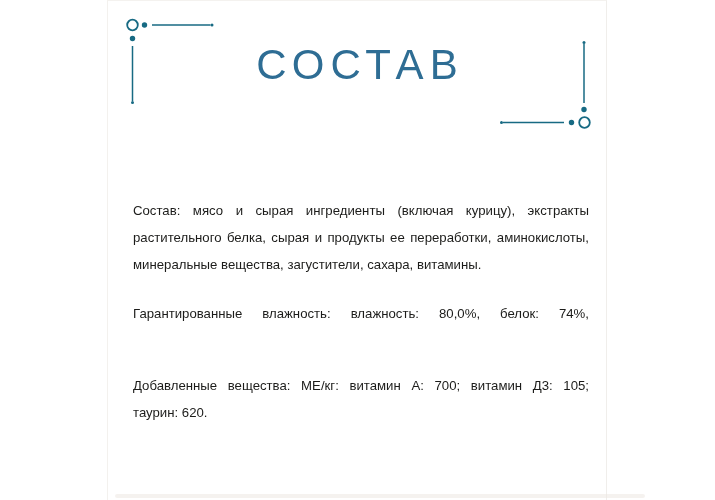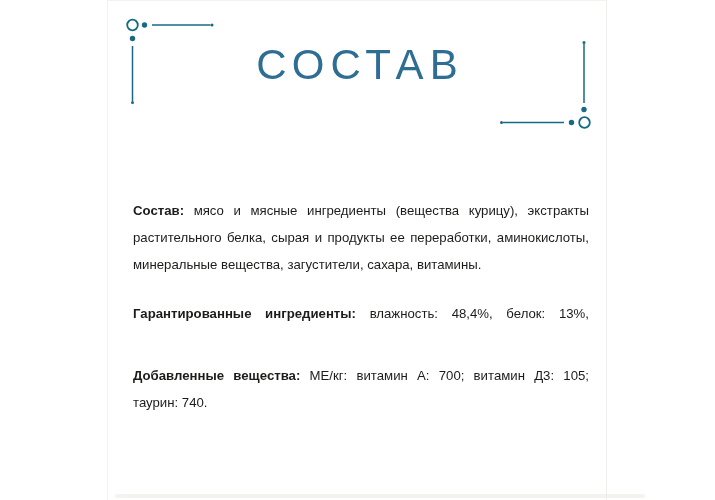--- a/index.html
+++ b/index.html
@@ -68,7 +68,7 @@
     text-align: right;
     text-align-last: left;
   }
-  .para b { font-weight: 700; margin-top: 44px; }
+  .para b { font-weight: 400; margin-top: 44px; }
   .p1 { top: 196px; }
   .p2 { top: 299px; }
   .p3 { top: 361px; }

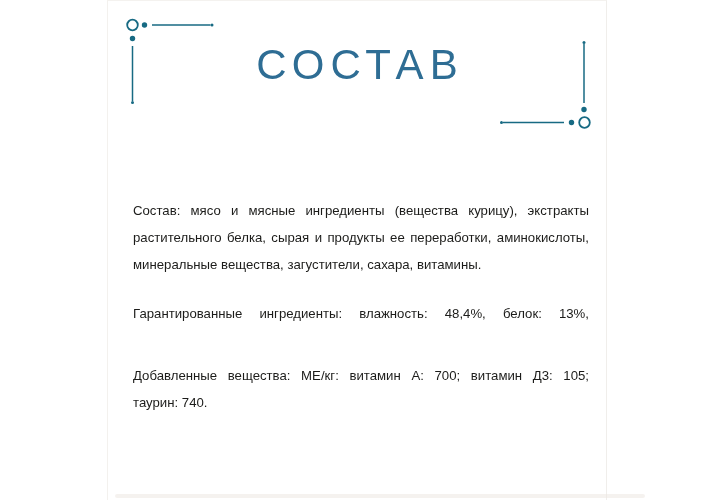--- a/index.html
+++ b/index.html
@@ -124,7 +124,7 @@
     <section>
 
       <p class="para p1">
-        <span class="line"><b>Состав:</b><span> мясо и мясные ингредиенты (вещества курицу), экстракты</span></span>
+        <span class="line"><b>Состав:</b><span> мясо и сырая ингредиенты (включая курицу), экстракты</span></span>
         <span class="line">растительного белка, сырая и продукты ее переработки, аминокислоты,</span>
         <span class="line last">минеральные вещества, загустители, сахара, витамины.</span>
       </p>

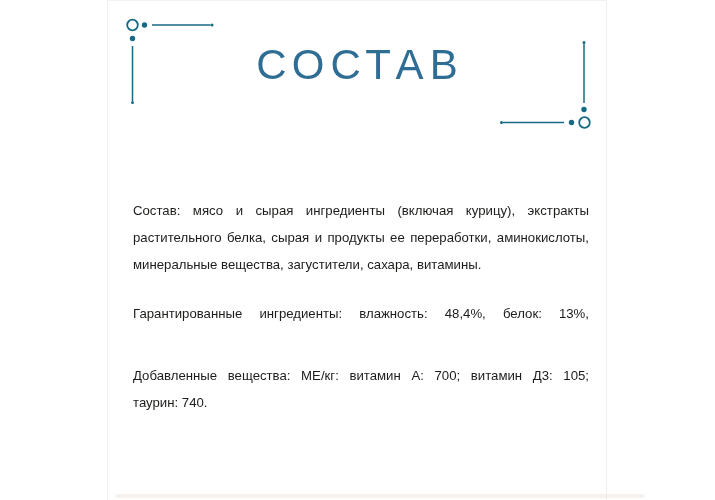--- a/index.html
+++ b/index.html
@@ -130,7 +130,7 @@
       </p>
 
       <p class="para p2">
-        <span class="line"><b>Гарантированные ингредиенты:</b><span> влажность: 48,4%, белок: 13%,</span></span>
+        <span class="line"><b>Гарантированные влажность:</b><span> влажность: 48,4%, белок: 13%,</span></span>
       </p>
 
       <p class="para p3">

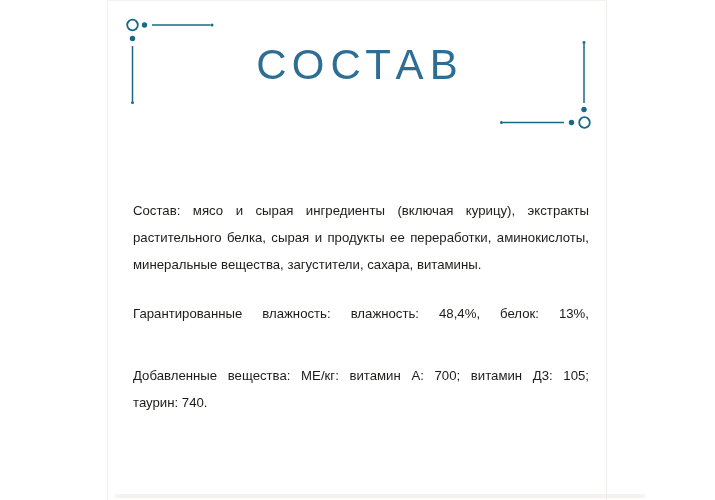--- a/index.html
+++ b/index.html
@@ -130,7 +130,7 @@
       </p>
 
       <p class="para p2">
-        <span class="line"><b>Гарантированные влажность:</b><span> влажность: 48,4%, белок: 13%,</span></span>
+        <span class="line"><b>Гарантированные влажность:</b><span> влажность: 80,0%, белок: 74%,</span></span>
       </p>
 
       <p class="para p3">

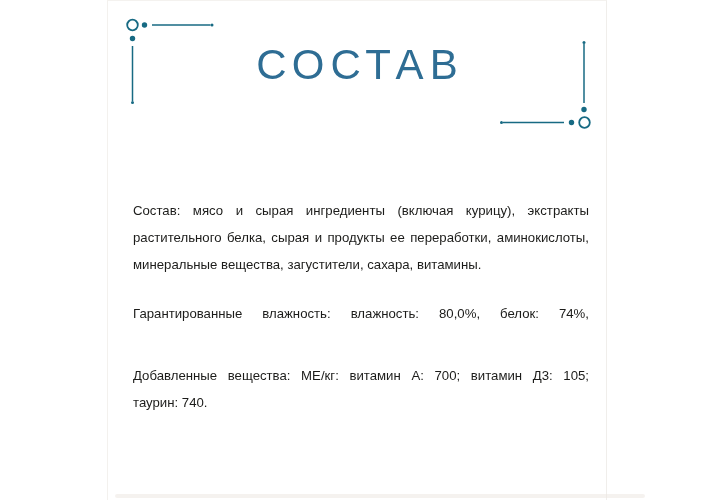--- a/index.html
+++ b/index.html
@@ -71,7 +71,7 @@
   .para b { font-weight: 400; margin-top: 44px; }
   .p1 { top: 196px; }
   .p2 { top: 299px; }
-  .p3 { top: 361px; }
+  .p3 { top: 371px; }
 </style>
 </head>
 <body>

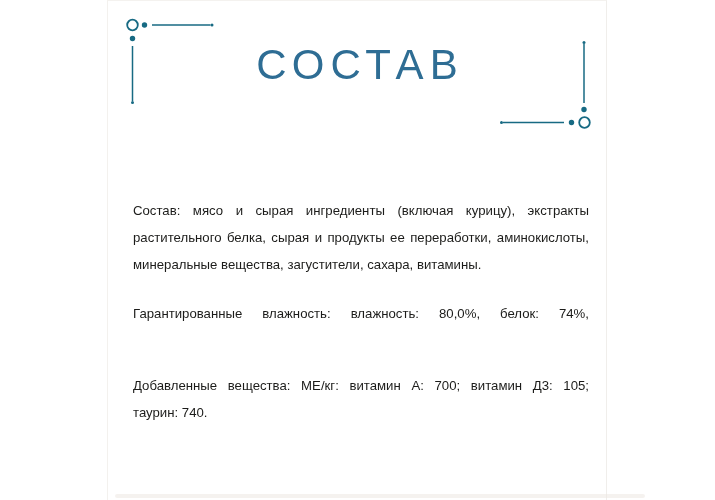--- a/index.html
+++ b/index.html
@@ -135,7 +135,7 @@
 
       <p class="para p3">
         <span class="line"><b>Добавленные вещества:</b><span> МЕ/кг: витамин А: 700; витамин Д3: 105;</span></span>
-        <span class="line last">таурин: 740.</span>
+        <span class="line last">таурин: 620.</span>
       </p>
 
     </section>

